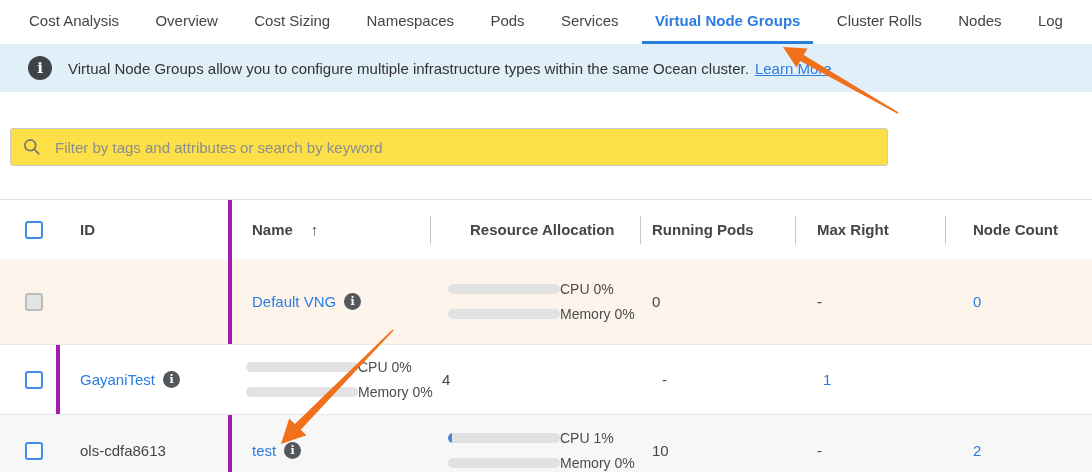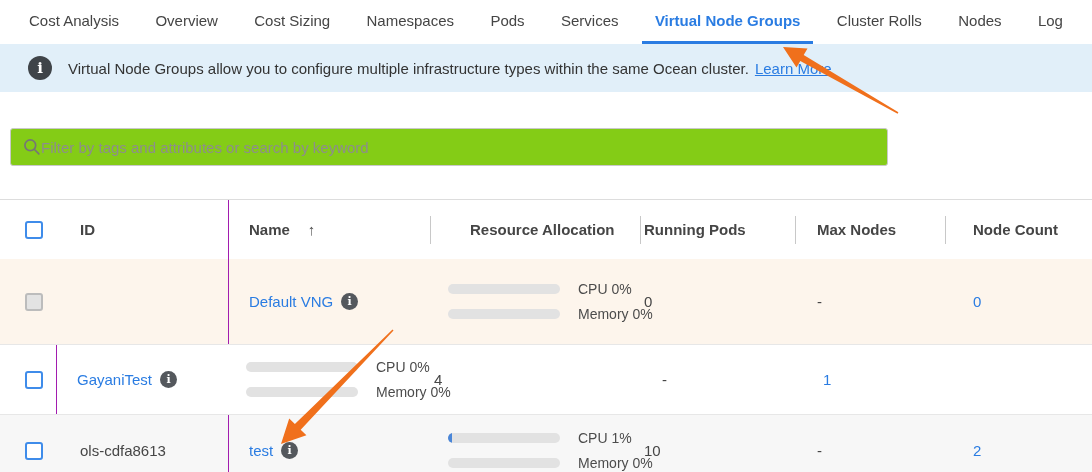--- a/index.html
+++ b/index.html
@@ -24,8 +24,8 @@
 
   
   .search-wrap { padding:36px 0 0 10px; }
-  .searchbox { display:flex; align-items:center; gap:0; width:878px; height:38px;
-    border:1px solid #c9c9c9; border-radius:3px; background:#84cc16; padding:0 12px; }
+  .searchbox { display:flex; align-items:center; gap:14px; width:878px; height:38px;
+    border:1px solid #c9c9c9; border-radius:3px; background:#fde047; padding:0 12px; }
   .searchbox input { border:none; outline:none; flex:1; font-size:15px; color:#3d3d3d;
     font-family:inherit; background:transparent; }
   .searchbox input::placeholder { color:#8d8d8d; }

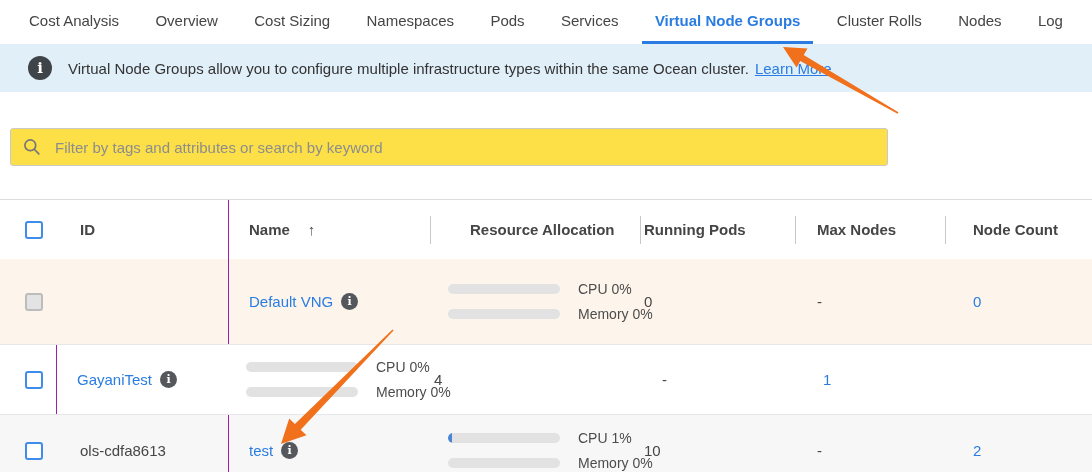--- a/index.html
+++ b/index.html
@@ -37,7 +37,7 @@
   .cell { position:relative; height:100%; display:flex; align-items:center; }
   .c-check { padding-left:25px; }
   .c-id    { padding-left:24px; }
-  .c-name  { padding-left:20px; border-left:1px solid #a21caf; gap:8px; }
+  .c-name  { padding-left:20px; border-left:4px solid #a21caf; gap:8px; }
   .c-res   { padding-left:18px; }
   .c-pods  { padding-left:4px; }
   .c-max   { padding-left:22px; }

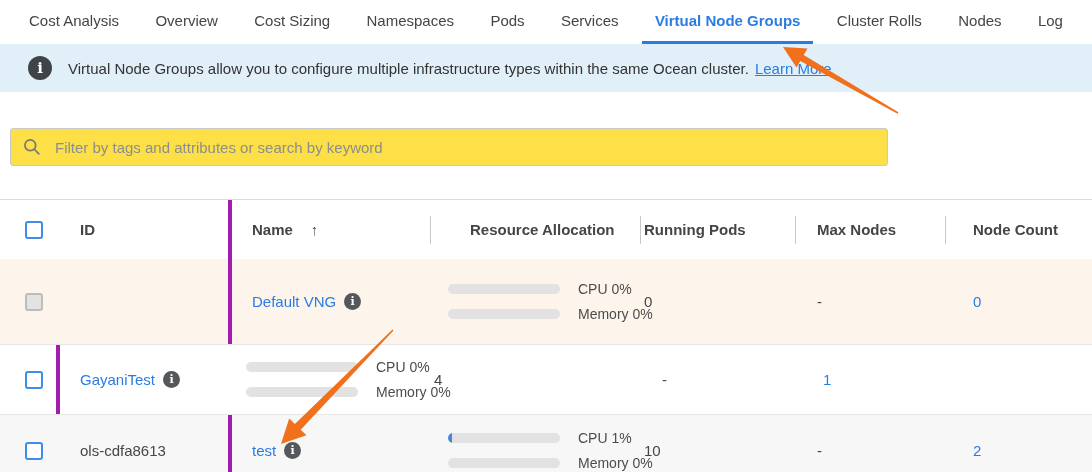--- a/index.html
+++ b/index.html
@@ -39,7 +39,7 @@
   .c-id    { padding-left:24px; }
   .c-name  { padding-left:20px; border-left:4px solid #a21caf; gap:8px; }
   .c-res   { padding-left:18px; }
-  .c-pods  { padding-left:4px; }
+  .c-pods  { padding-left:12px; }
   .c-max   { padding-left:22px; }
   .c-count { padding-left:28px; }
   .thead .c-res { padding-left:40px;text-align:right; }

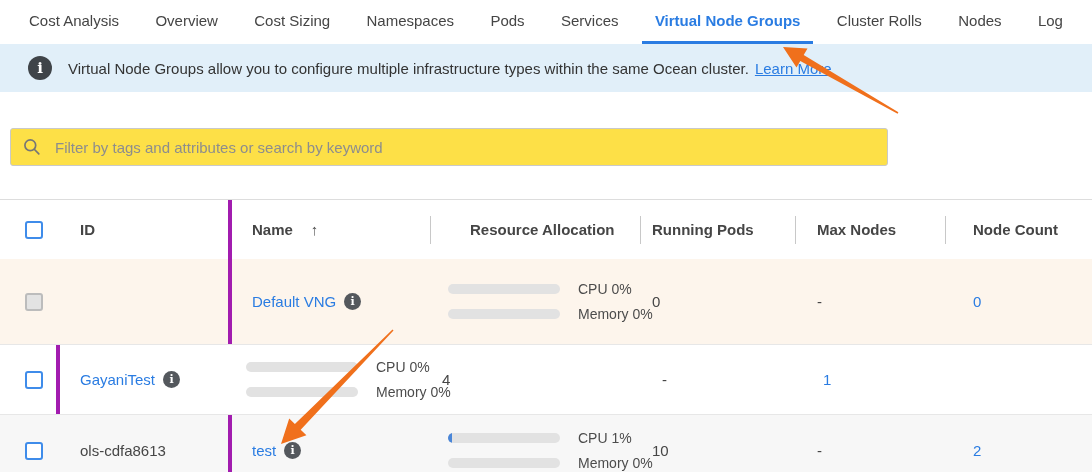--- a/index.html
+++ b/index.html
@@ -116,7 +116,7 @@
       </div>
       <div class="cell c-res hdiv">Resource Allocation</div>
       <div class="cell c-pods hdiv">Running Pods</div>
-      <div class="cell c-max hdiv">Max Nodes</div>
+      <div class="cell c-max hdiv">Max Right</div>
       <div class="cell c-count hdiv">Node Count</div>
     </div>
     <div id="tbody">

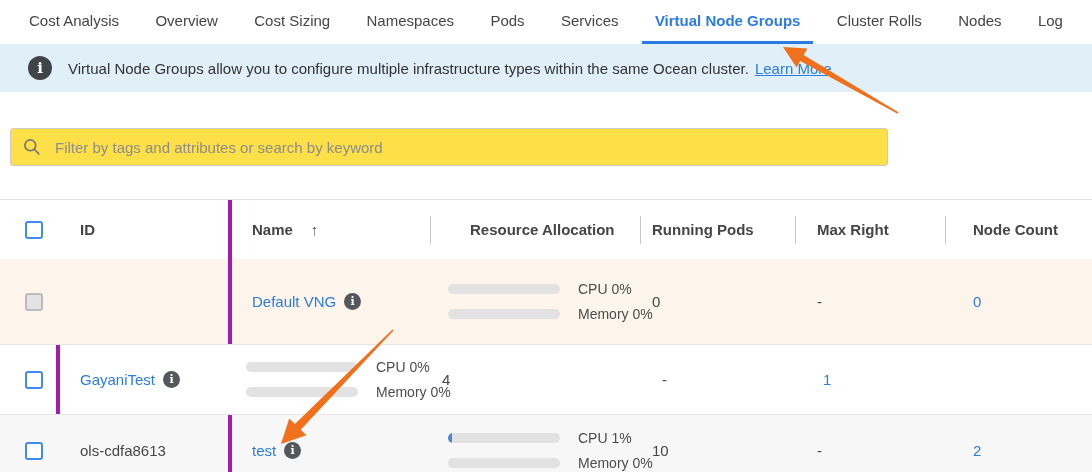--- a/index.html
+++ b/index.html
@@ -64,7 +64,7 @@
     font-family:"DejaVu Serif",serif; font-weight:bold; font-size:11px; }
 
   .res-stack { display:flex; flex-direction:column; gap:9px; }
-  .res-line { display:flex; align-items:center; gap:18px; }
+  .res-line { display:flex; align-items:center; gap:0; }
   .bar { width:112px; height:10px; border-radius:5px; background:#e2e2e2; overflow:hidden; display:inline-block; }
   .bar-fill { display:block; height:100%; background:#4a86d8; border-radius:5px 0 0 5px; }
   .bar-label { font-size:14px; color:#4c4c4c; white-space:nowrap; }

